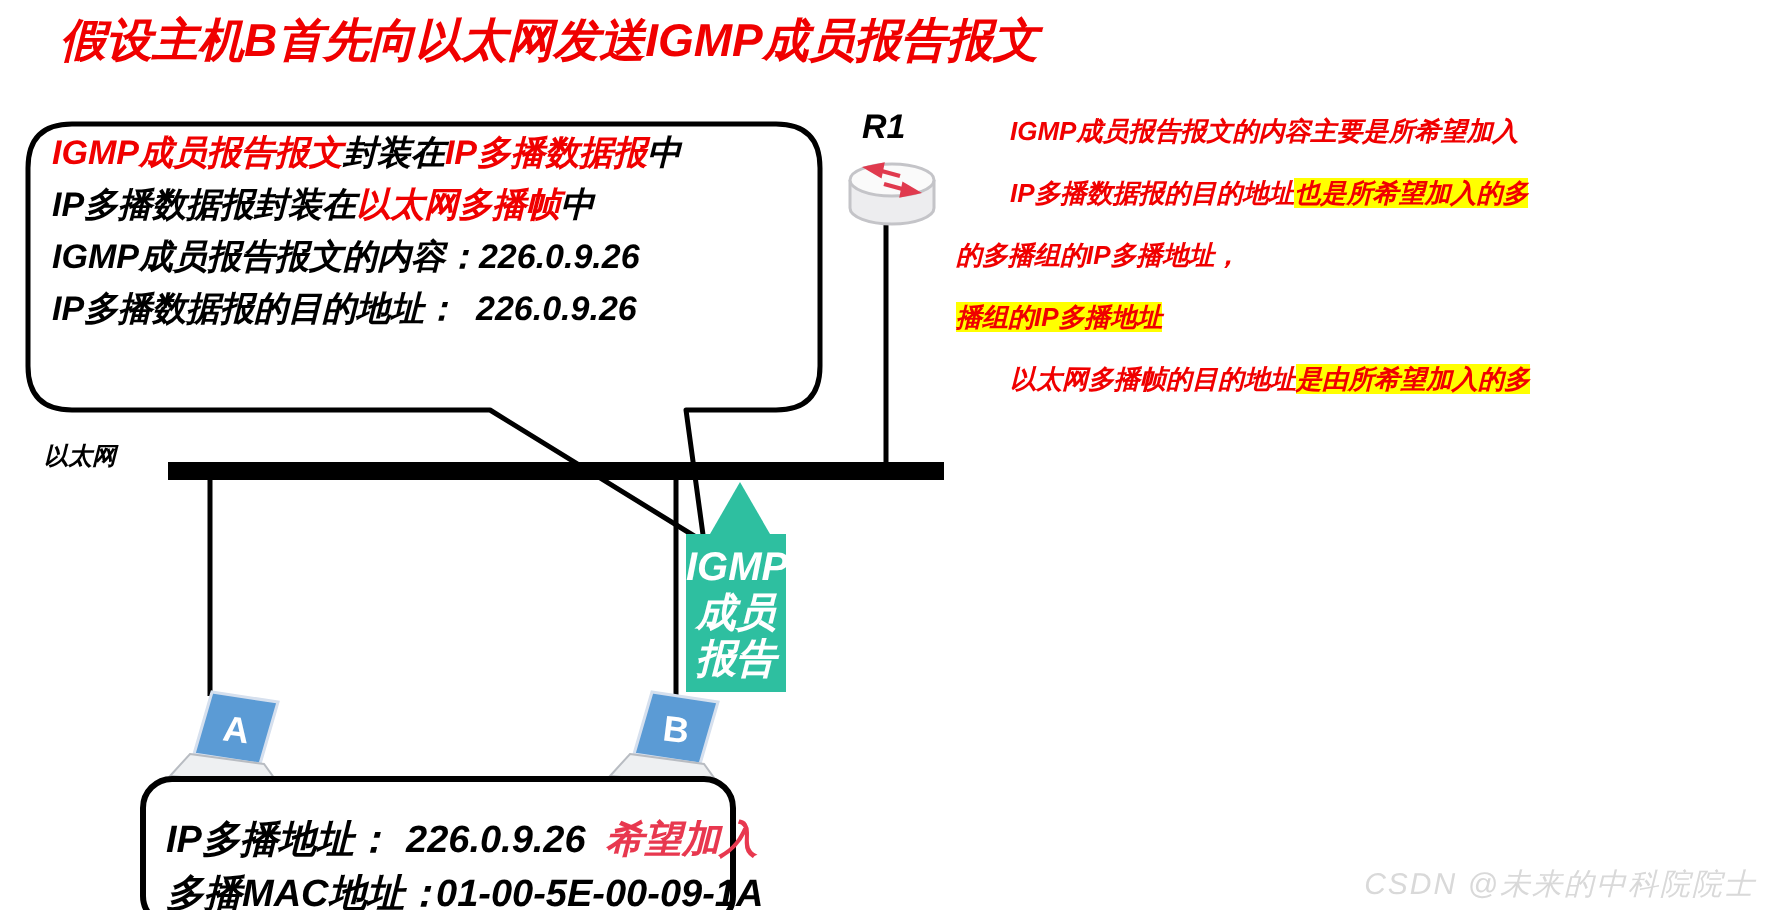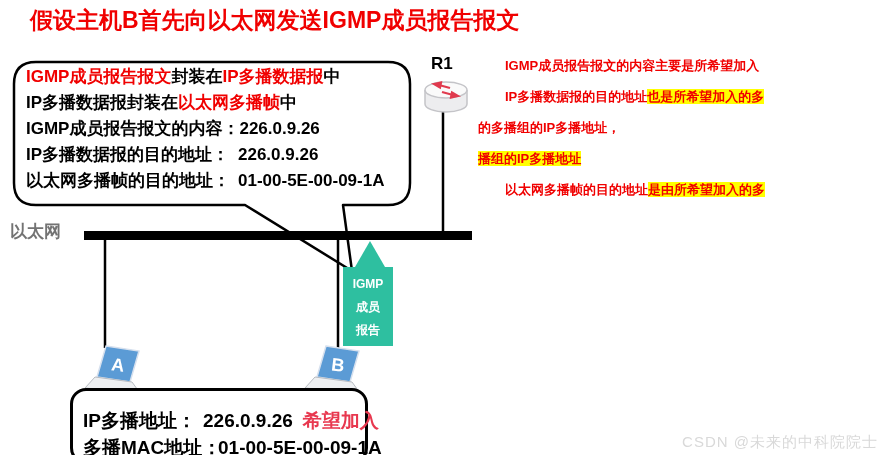--- a/index.html
+++ b/index.html
@@ -6,7 +6,7 @@
   body{font-family:"Liberation Sans","DejaVu Sans",sans-serif;background:#fff;}
   #stage{position:relative;width:884px;height:455px;background:#fff;overflow:hidden;}
   #diagram-svg{position:absolute;left:0;top:0;z-index:1;}
-  .abs{position:absolute;z-index:2;}
+  .abs{position:absolute;z-index:2;font-style:italic;}
 
   .title{left:30px;top:5px;font-size:23px;font-weight:bold;color:#f00000;white-space:nowrap;}
 

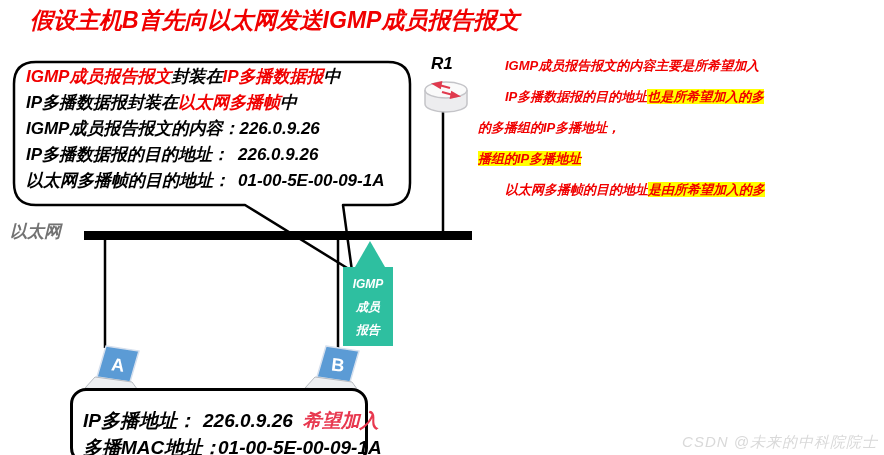--- a/index.html
+++ b/index.html
@@ -94,9 +94,6 @@
     <div class="bline">
       <span class="blabel">IP多播数据报的目的地址：</span><span>226.0.9.26</span>
     </div>
-    <div class="bline">
-      <span class="blabel">以太网多播帧的目的地址：</span><span>01-00-5E-00-09-1A</span>
-    </div>
   </div>
 
   <div class="abs r1-label">R1</div>

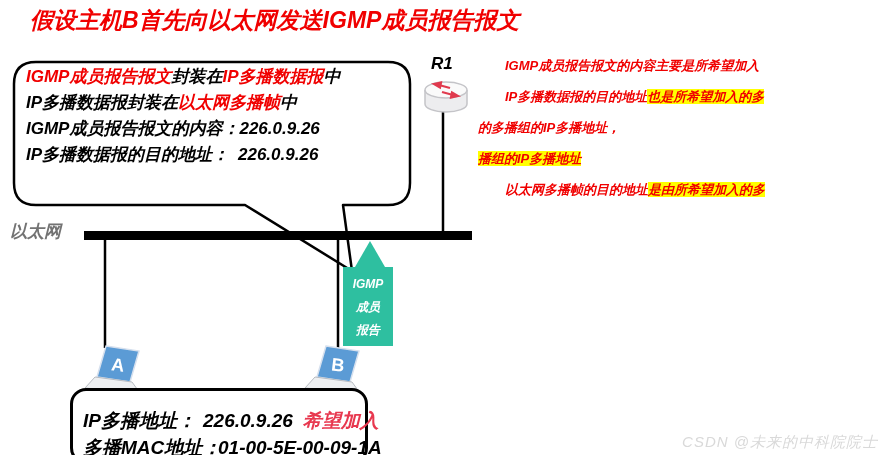--- a/index.html
+++ b/index.html
@@ -16,7 +16,7 @@
   .blabel{display:inline-block;min-width:212px;}
 
   .r1-label{left:431px;top:54px;font-size:17px;font-weight:bold;color:#000;}
-  .eth-label{left:10px;top:220px;font-size:17px;font-weight:bold;color:#737373;}
+  .eth-label{left:22px;top:220px;font-size:12px;font-weight:bold;color:#000000;}
 
   .right-panel{left:478px;top:50px;width:402px;font-size:13px;font-weight:bold;color:#f00000;}
   .right-panel .rline{line-height:31px;white-space:nowrap;}

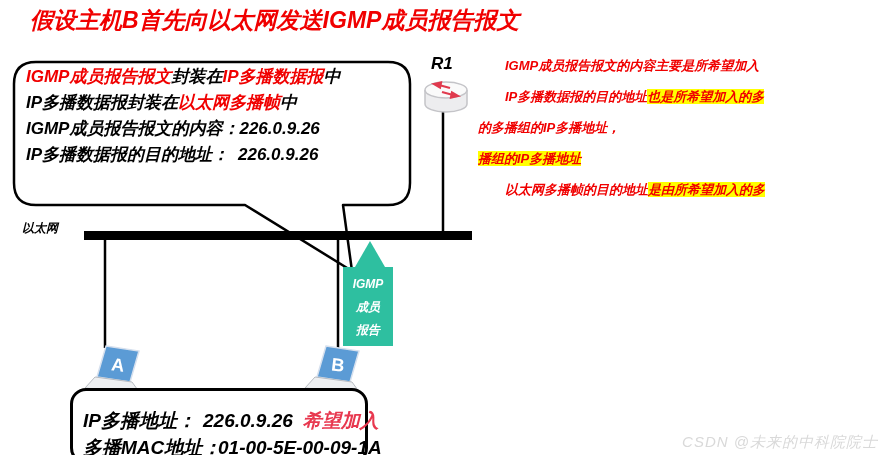--- a/index.html
+++ b/index.html
@@ -23,7 +23,7 @@
   .right-panel .indent{padding-left:27px;}
   .hl{background:#ffff00;}
 
-  .arrow-label{left:343px;top:273px;width:50px;text-align:center;font-size:12px;
+  .arrow-label{left:343px;top:273px;width:50px;text-align:center;font-size:20px;
                font-weight:bold;color:#fff;line-height:23px;white-space:pre-line;z-index:3;}
 
   .info-box{left:70px;top:388px;width:282px;height:54px;border:3px solid #000;border-radius:16px;

